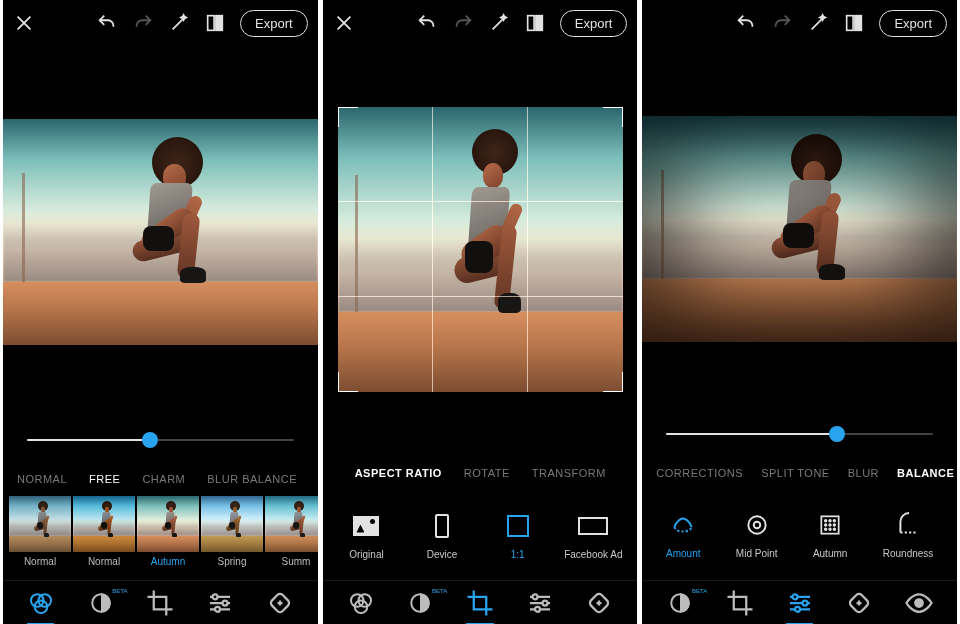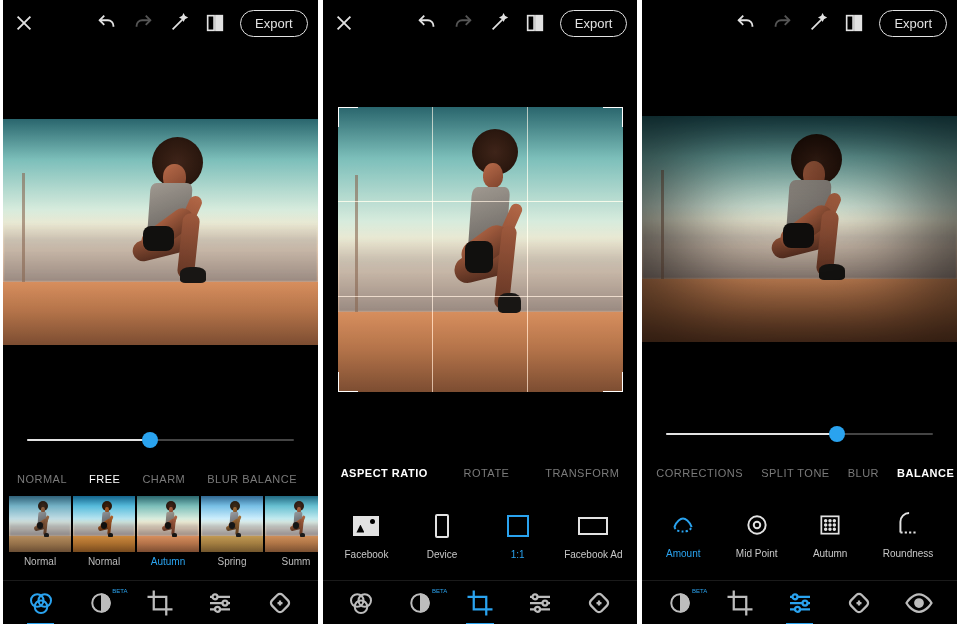--- a/index.html
+++ b/index.html
@@ -82,7 +82,7 @@
   .bico.on::after{content:"";position:absolute;bottom:-7px;left:10%;right:10%;height:2px;background:#2aa3ef}
   .beta{font-size:6px;color:#2aa3ef;position:absolute;top:0;right:-10px}
   svg{width:100%;height:100%}
-  .tabs.ct{justify-content:space-between;padding:0 18px}
+  .tabs.ct{justify-content:space-between;padding:0 32px}
 </style>
 </head>
 <body>

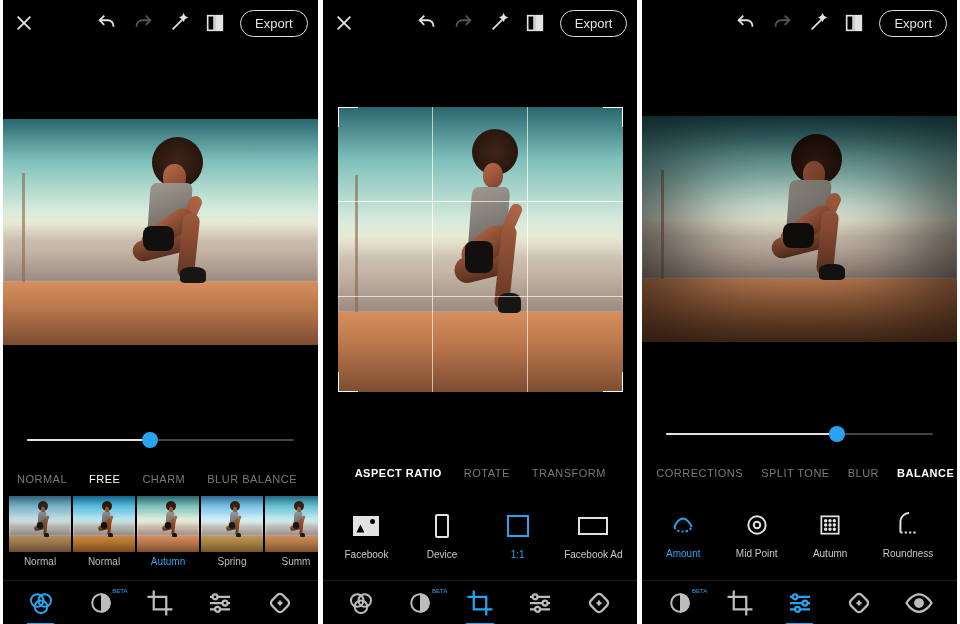--- a/index.html
+++ b/index.html
@@ -373,7 +373,7 @@
           <div class="ashape">
             <div class="orig"></div>
           </div>
-          <span>Facebook</span>
+          <span>Original</span>
         </div>
       <div class="aitem">
           <div class="ashape">

